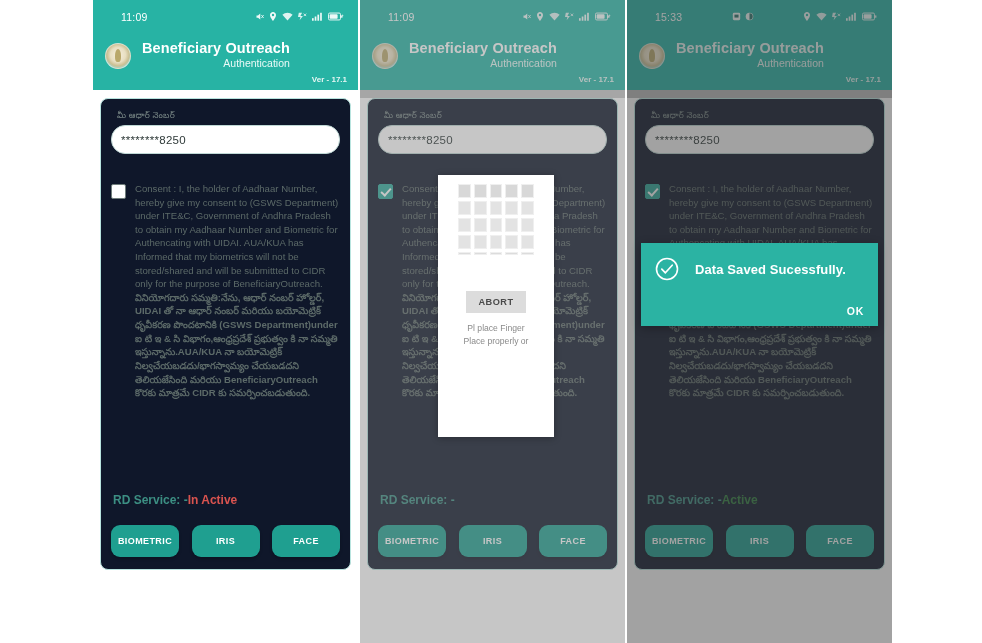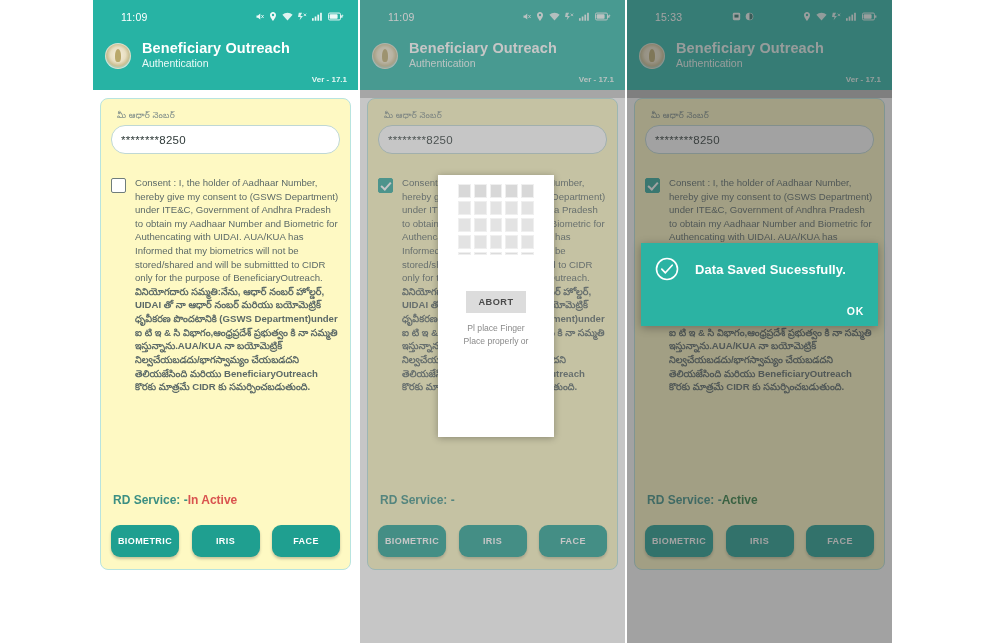--- a/index.html
+++ b/index.html
@@ -77,7 +77,7 @@
   }
   .appbar-txt { margin-left: 11px; line-height: 1.12; }
   .app-title { color: #ffffff; font-size: 14.5px; font-weight: bold; letter-spacing: .1px; }
-  .app-sub { color: #eafaf7; font-size: 10.5px; margin-top: 2px; }
+  .app-sub { color: #eafaf7; font-size: 10.5px; margin-top: 2px; text-align: right; }
   .app-ver {
     position: absolute; right: 11px; bottom: 6px;
     color: #e6f7f4; font-size: 8px; font-weight: bold;

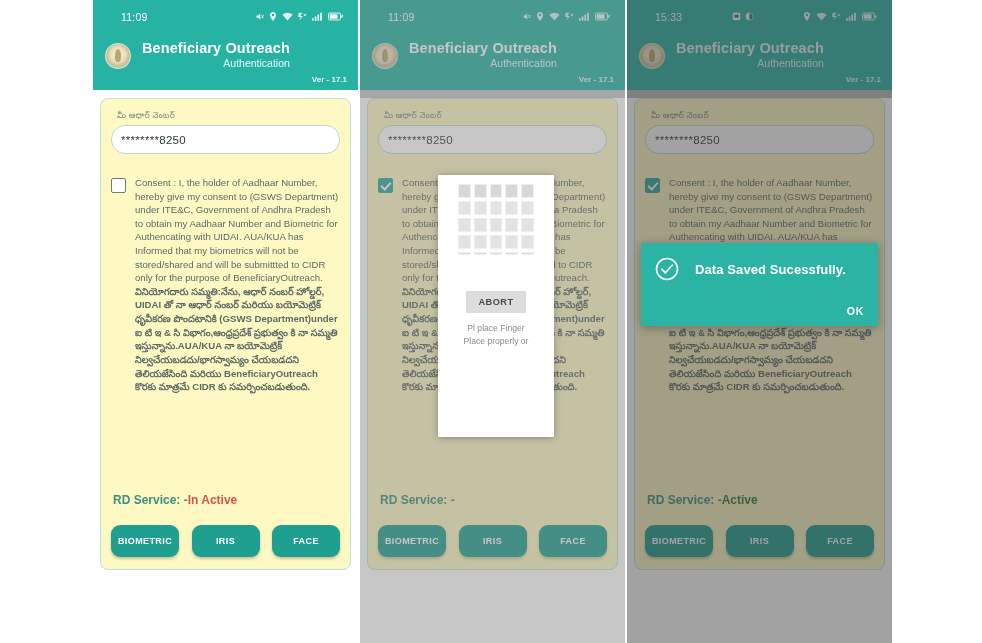--- a/index.html
+++ b/index.html
@@ -91,7 +91,7 @@
   }
   .card {
     margin: 8px 7px 0 7px;
-    background: #fef9c3;
+    background: #0f172a;
     border: 1px solid #b8e4df;
     border-radius: 8px;
     padding: 10px 10px 12px 10px;

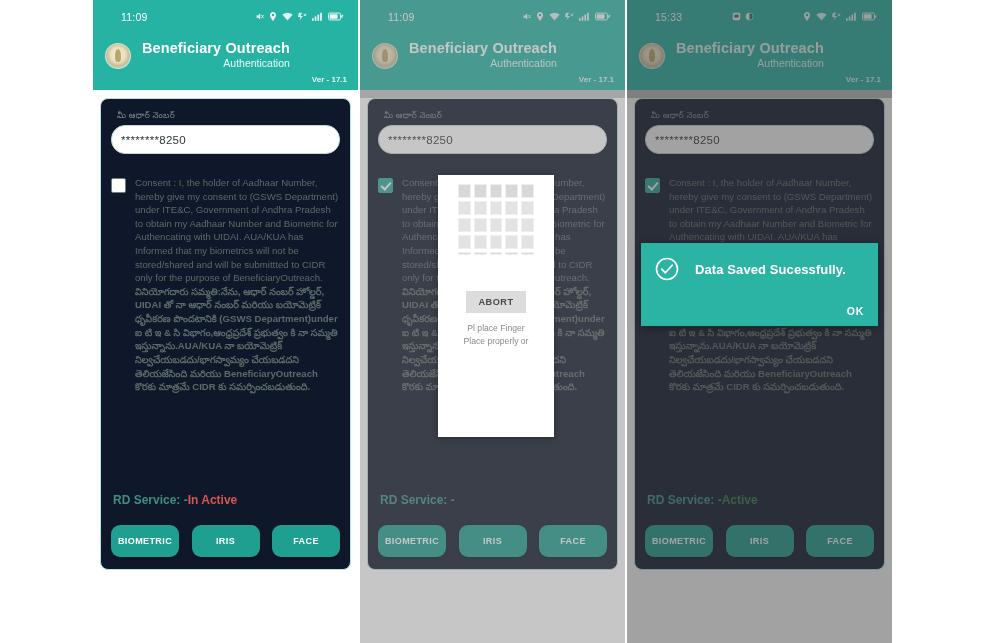--- a/index.html
+++ b/index.html
@@ -121,7 +121,7 @@
   
   .consent {
     display: flex;
-    margin-top: 22px;
+    margin-top: 28px;
     gap: 9px;
   }
   .cbox {

